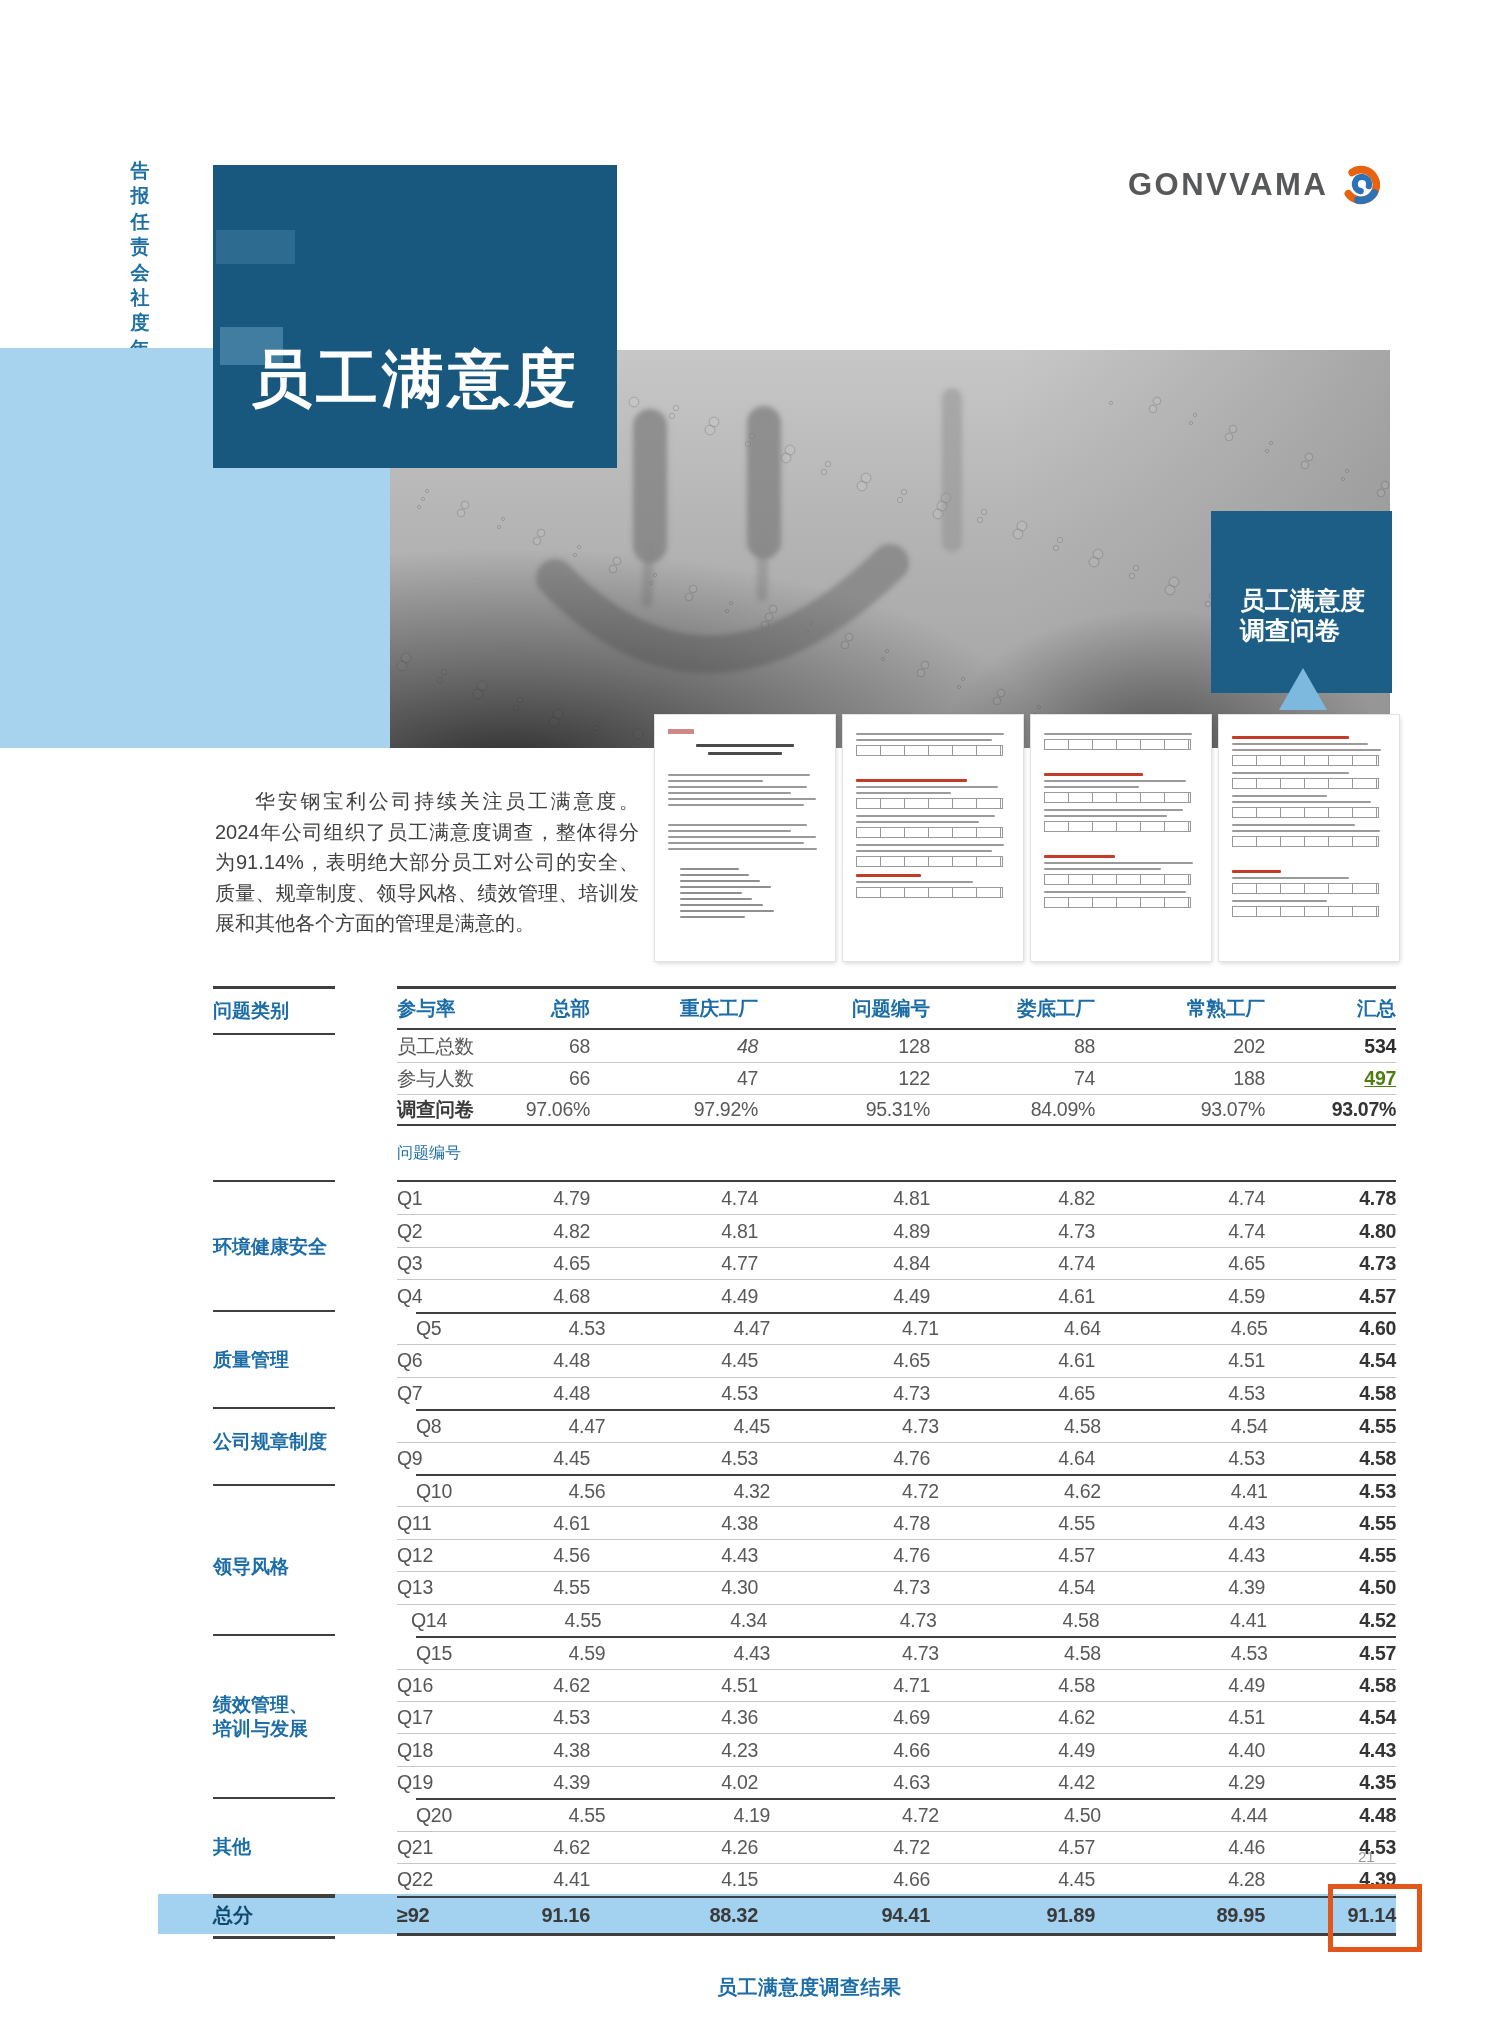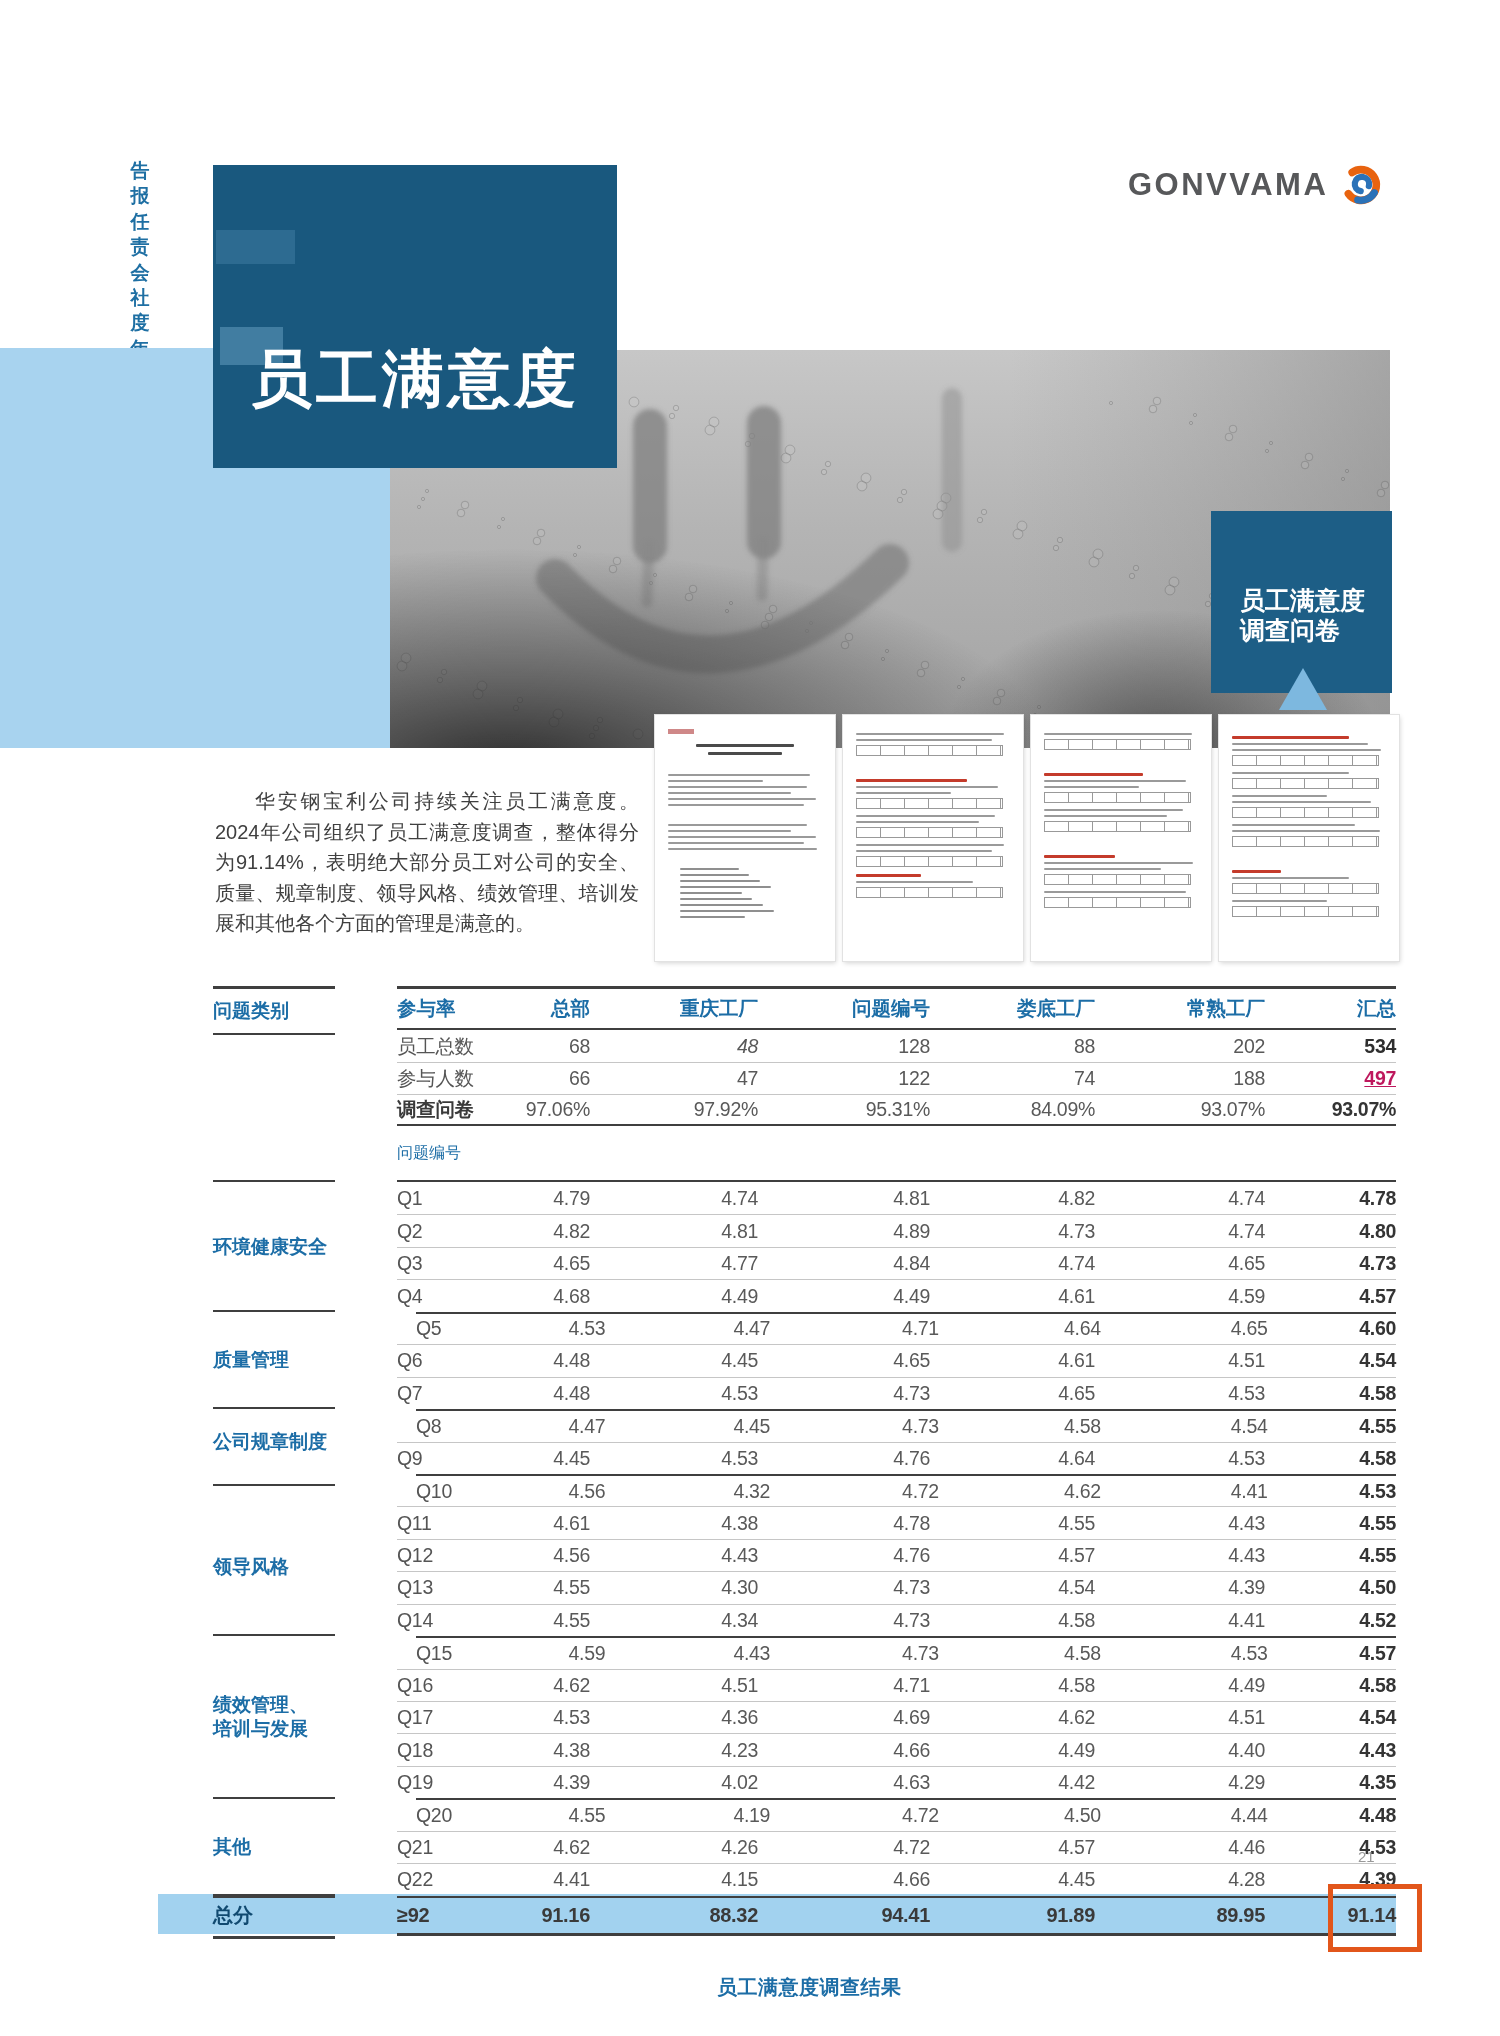--- a/index.html
+++ b/index.html
@@ -411,7 +411,7 @@
         <div class="c" style="width: 172px;">122</div>
         <div class="c" style="width: 165px;">74</div>
         <div class="c" style="width: 170px;">188</div>
-        <div class="c clast" style="width: 131px; color: #be185d; text-decoration: underline;">497</div>
+        <div class="c clast" style="width: 131px; color: #4d7c0f; text-decoration: underline;">497</div>
       </div>
       <div class="trow p-row thin p-last">
         <div class="c c0" style="width: 95px; font-weight: bold; color: rgb(58, 58, 58);">调查问卷</div>

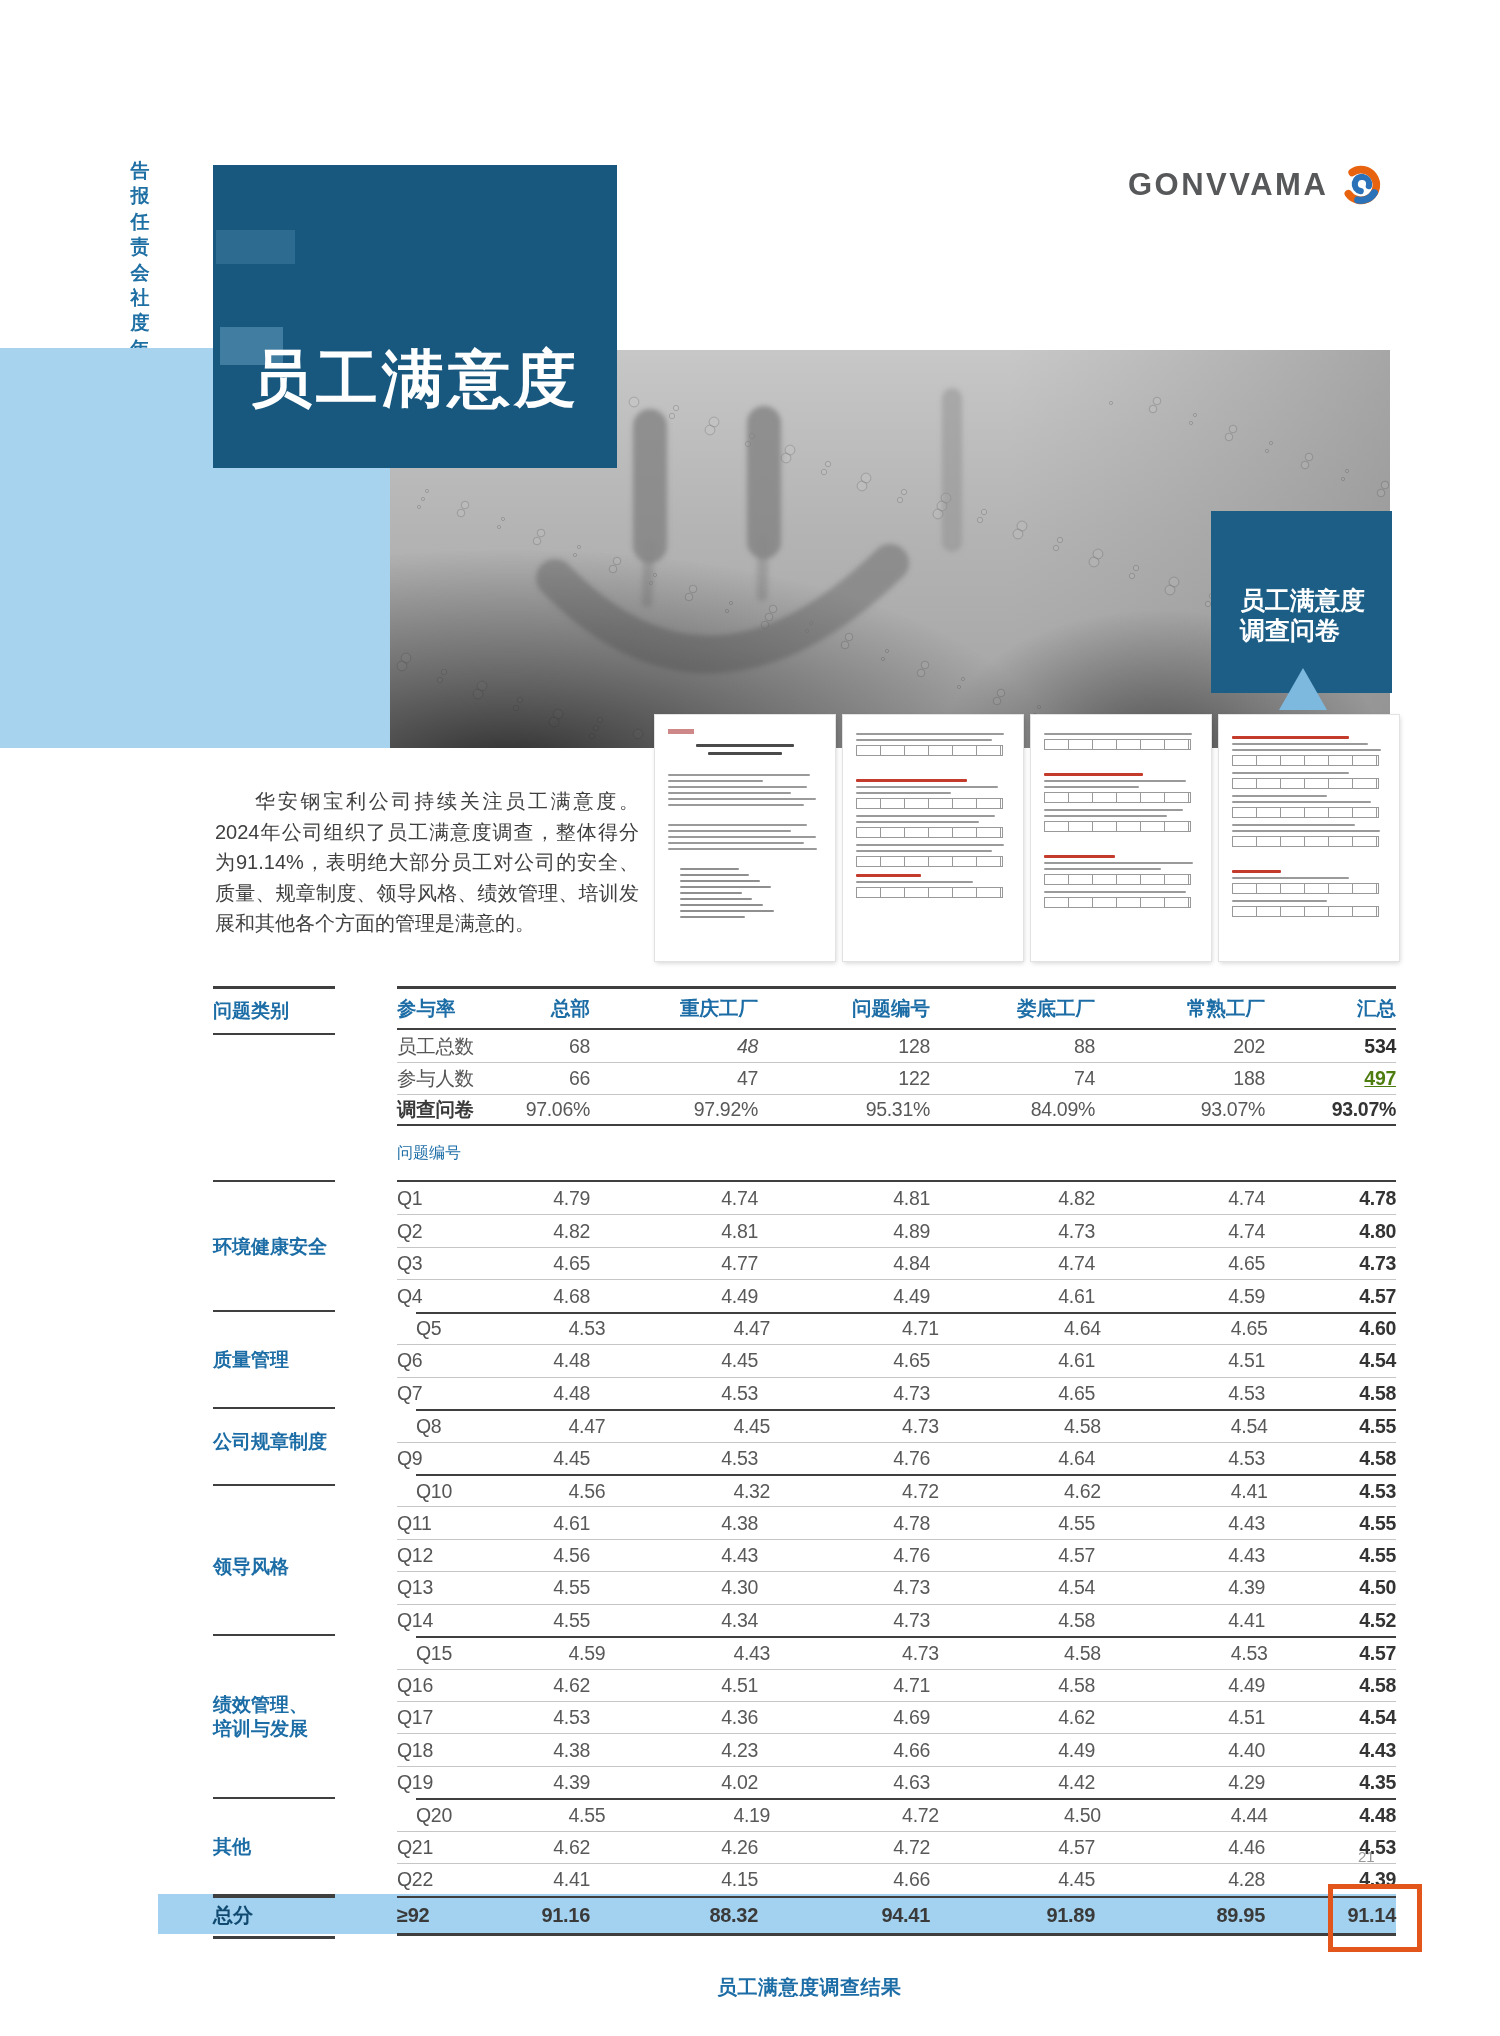--- a/index.html
+++ b/index.html
@@ -543,7 +543,7 @@
         <div class="c clast" style="width: 131px;">4.50</div>
       </div>
       <div class="trow q-row thin">
-        <div class="c c0" style="width: 95px;">Q14</div>
+        <div class="c c0" style="width: 95px; margin-left: 14px;">Q14</div>
         <div class="c" style="width: 98px;">4.55</div>
         <div class="c" style="width: 168px;">4.34</div>
         <div class="c" style="width: 172px;">4.73</div>

